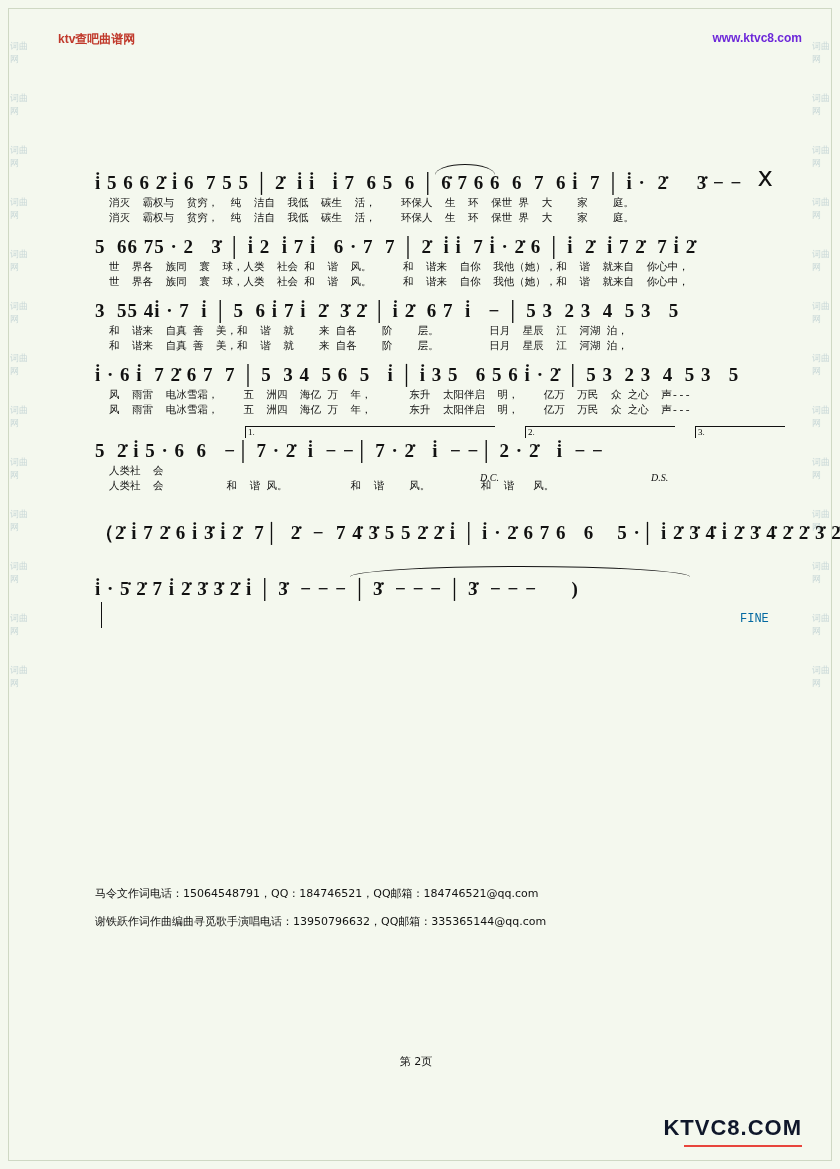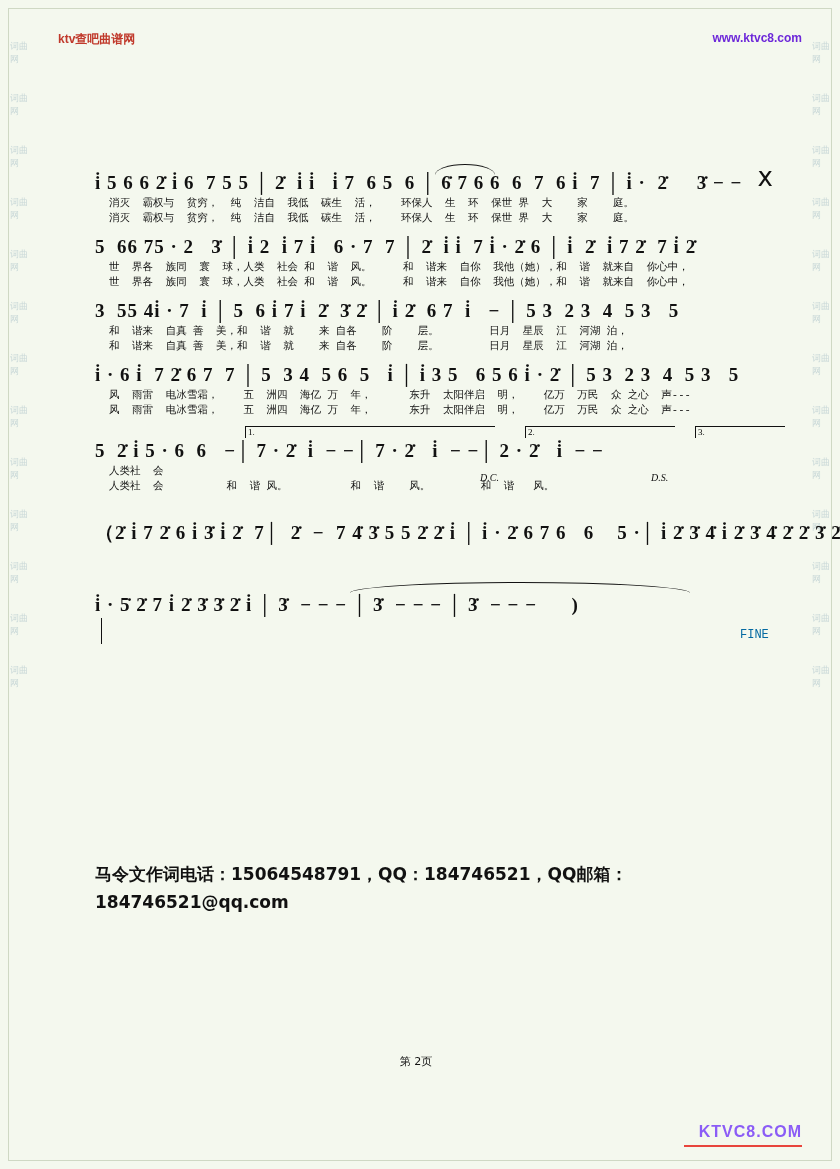--- a/index.html
+++ b/index.html
@@ -200,7 +200,7 @@
     <div class="notes">（2̇ i̇ 7 2̇ 6 i̇ 3̇ i̇ 2̇  7│  2̇  −  7 4̇ 3̇ 5 5 2̇ 2̇ i̇ │ i̇ · 2̇ 6 7 6   6    5 ·│ i̇ 2̇ 3̇ 4̇ i̇ 2̇ 3̇ 4̇ 2̇ 2̇ 3̇ 2̇ 7</div>
   </div>
 
-  <div class="sysrow" style="margin-top:46px;">
+  <div class="sysrow" style="margin-top:30px;">
     <div class="slur" style="left:255px;top:-10px;width:340px;"></div>
     <div class="notes">i̇ · 5̇ 2̇ 7 i̇ 2̇ 3̇ 3̇ 2̇ i̇ │ 3̇  − − − │ 3̇  − − − │ 3̇  − − −      )</div>
     <div class="fine" style="left:645px;top:36px;">FINE</div>

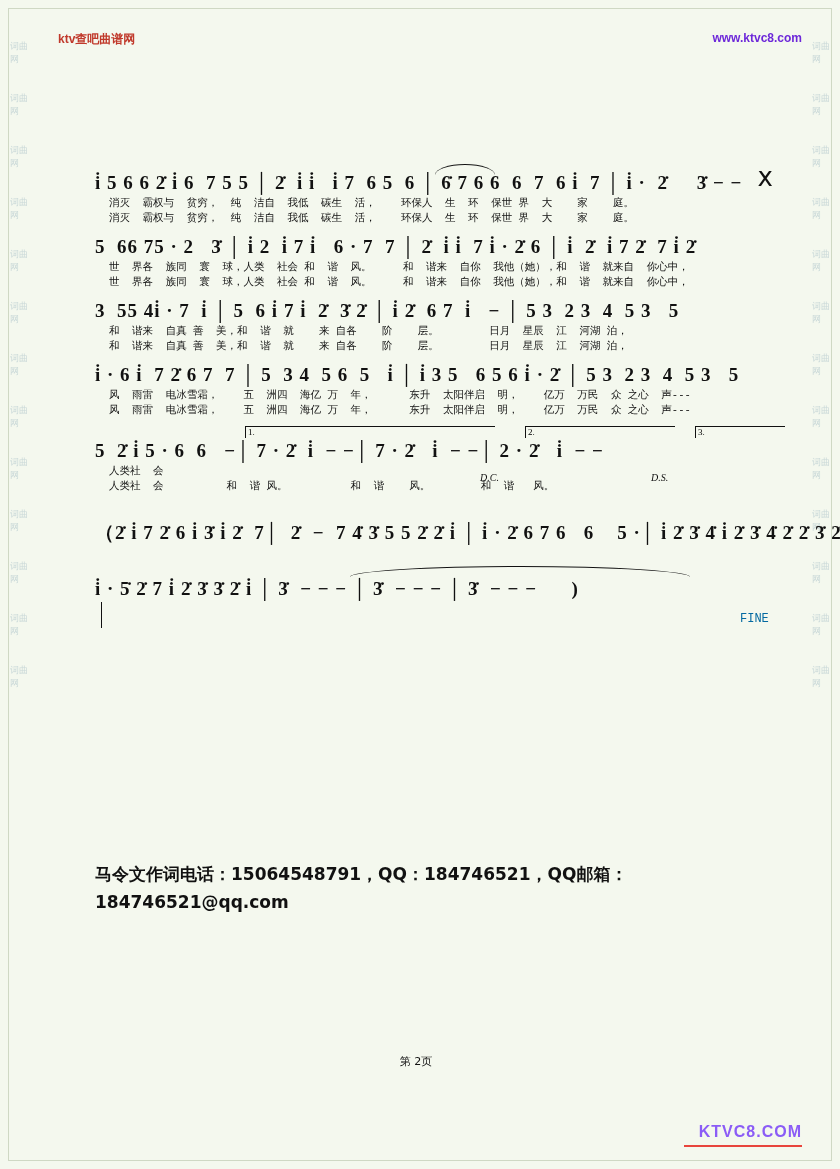--- a/index.html
+++ b/index.html
@@ -95,9 +95,9 @@
   }
 
   .credits{
-    position:absolute;left:95px;top:860px;width:700px;
+    position:absolute;left:95px;top:880px;width:700px;
     font-family:"DejaVu Sans", sans-serif;
-    font-size:17px;color:#111;line-height:28px;font-weight:bold;
+    font-size:11px;color:#111;line-height:28px;
   }
   .pagenum{
     position:absolute;left:0;right:8px;top:1054px;text-align:center;

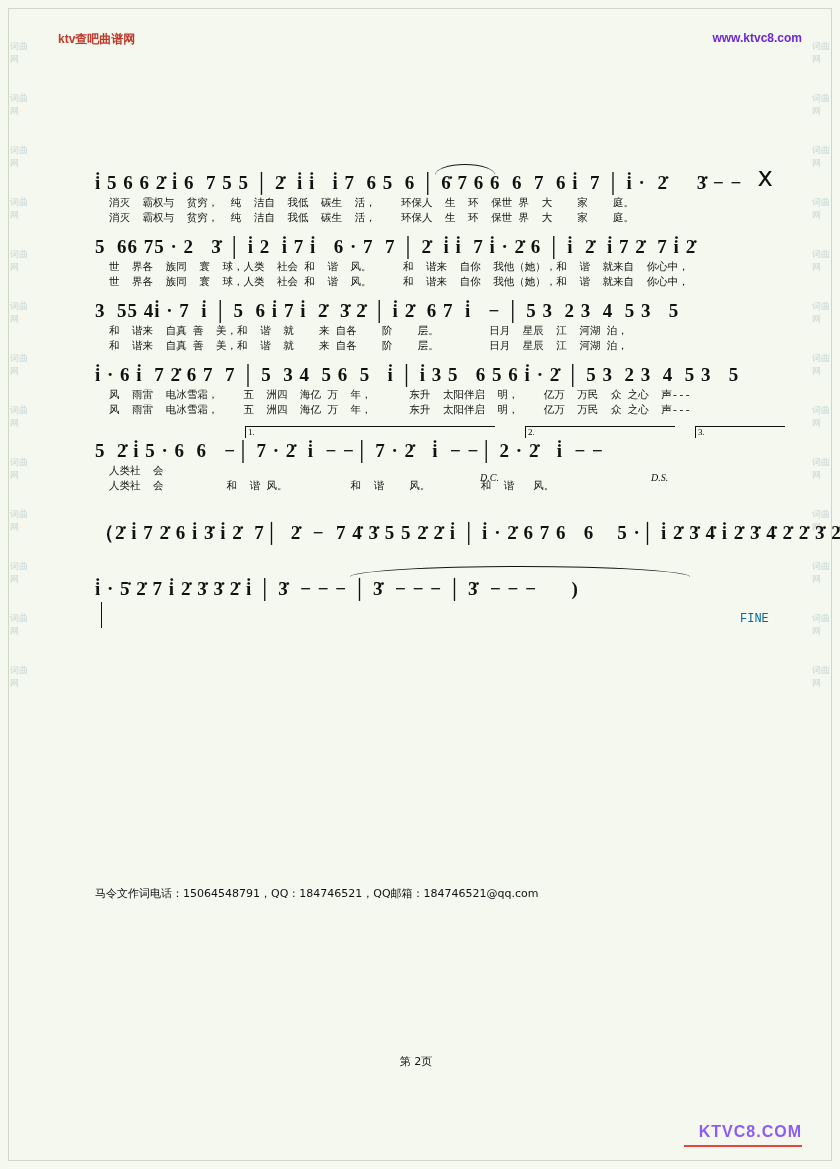--- a/index.html
+++ b/index.html
@@ -211,6 +211,7 @@
 
 <div class="credits">
   <div>马令文作词电话：15064548791，QQ：184746521，QQ邮箱：184746521@qq.com</div>
+  <div>谢铁跃作词作曲编曲寻觅歌手演唱电话：13950796632，QQ邮箱：335365144@qq.com</div>
 </div>
 
 <div class="pagenum">第 2页</div>

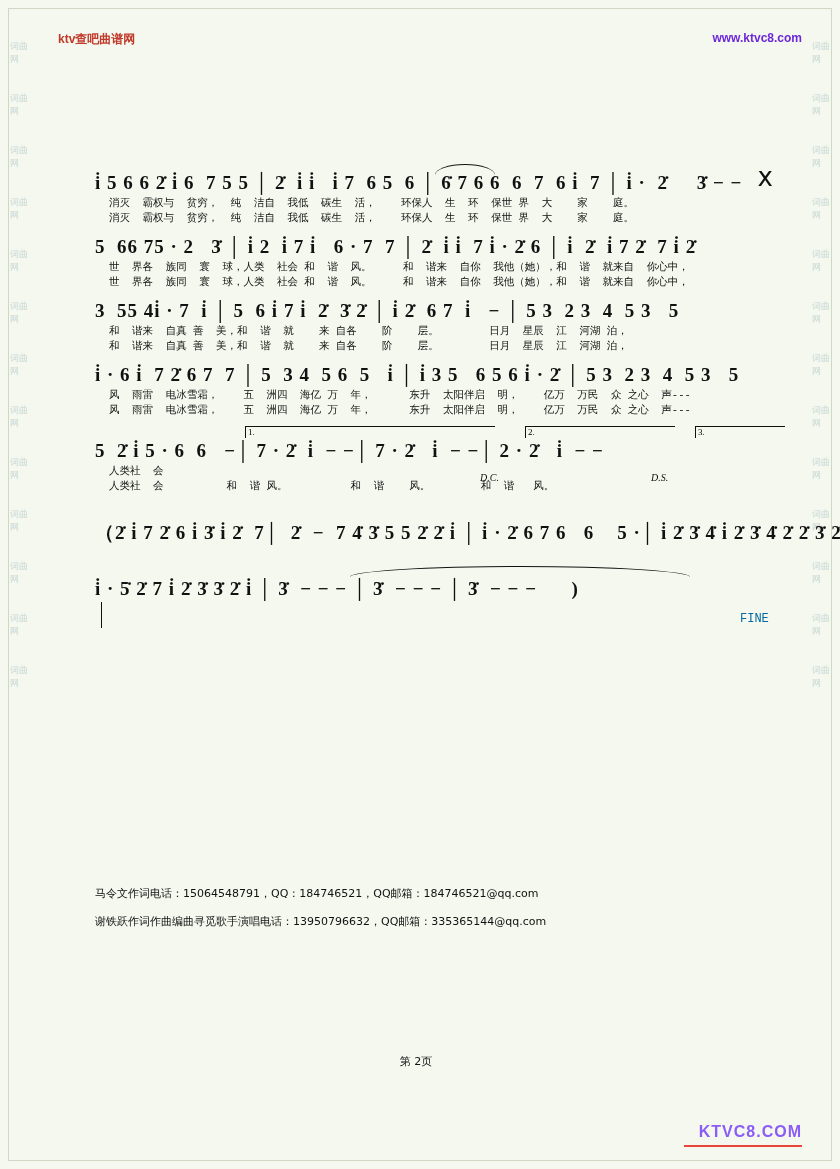--- a/index.html
+++ b/index.html
@@ -107,8 +107,8 @@
   .ktvc-logo{
     position:absolute;right:38px;bottom:28px;
     font-family:"Liberation Sans", sans-serif;
-    font-size:16px;font-weight:bold;
-    color:#8b5cf6;letter-spacing:1px;
+    font-size:22px;font-weight:bold;
+    color:#0f172a;letter-spacing:1px;
   }
   .ktvc-underline{
     position:absolute;right:38px;bottom:22px;

